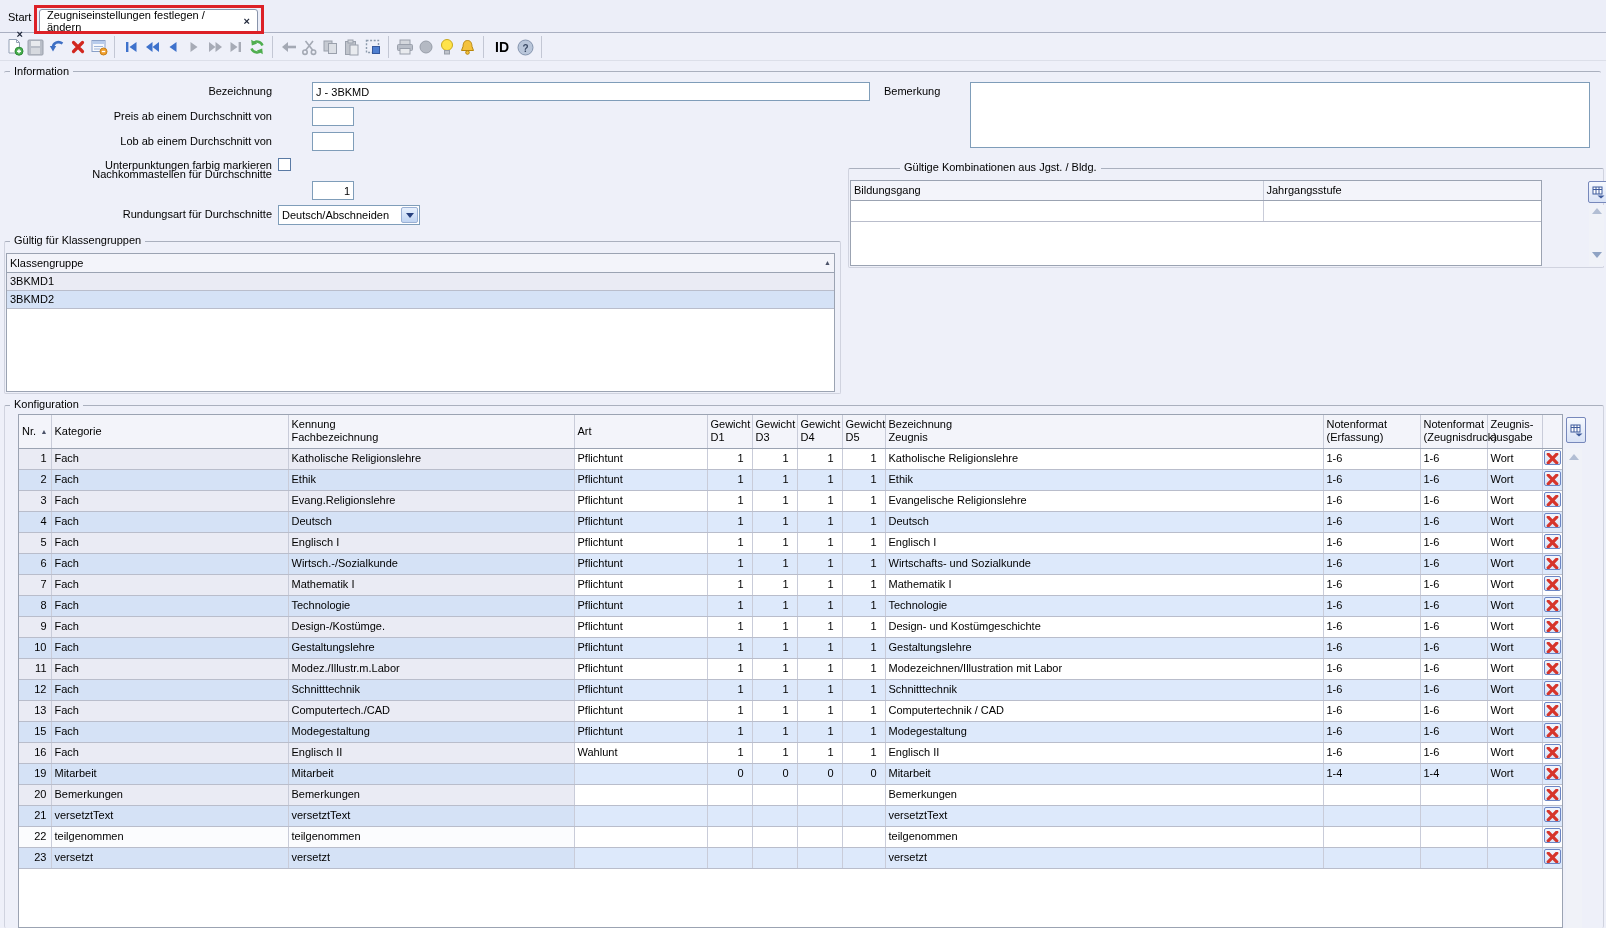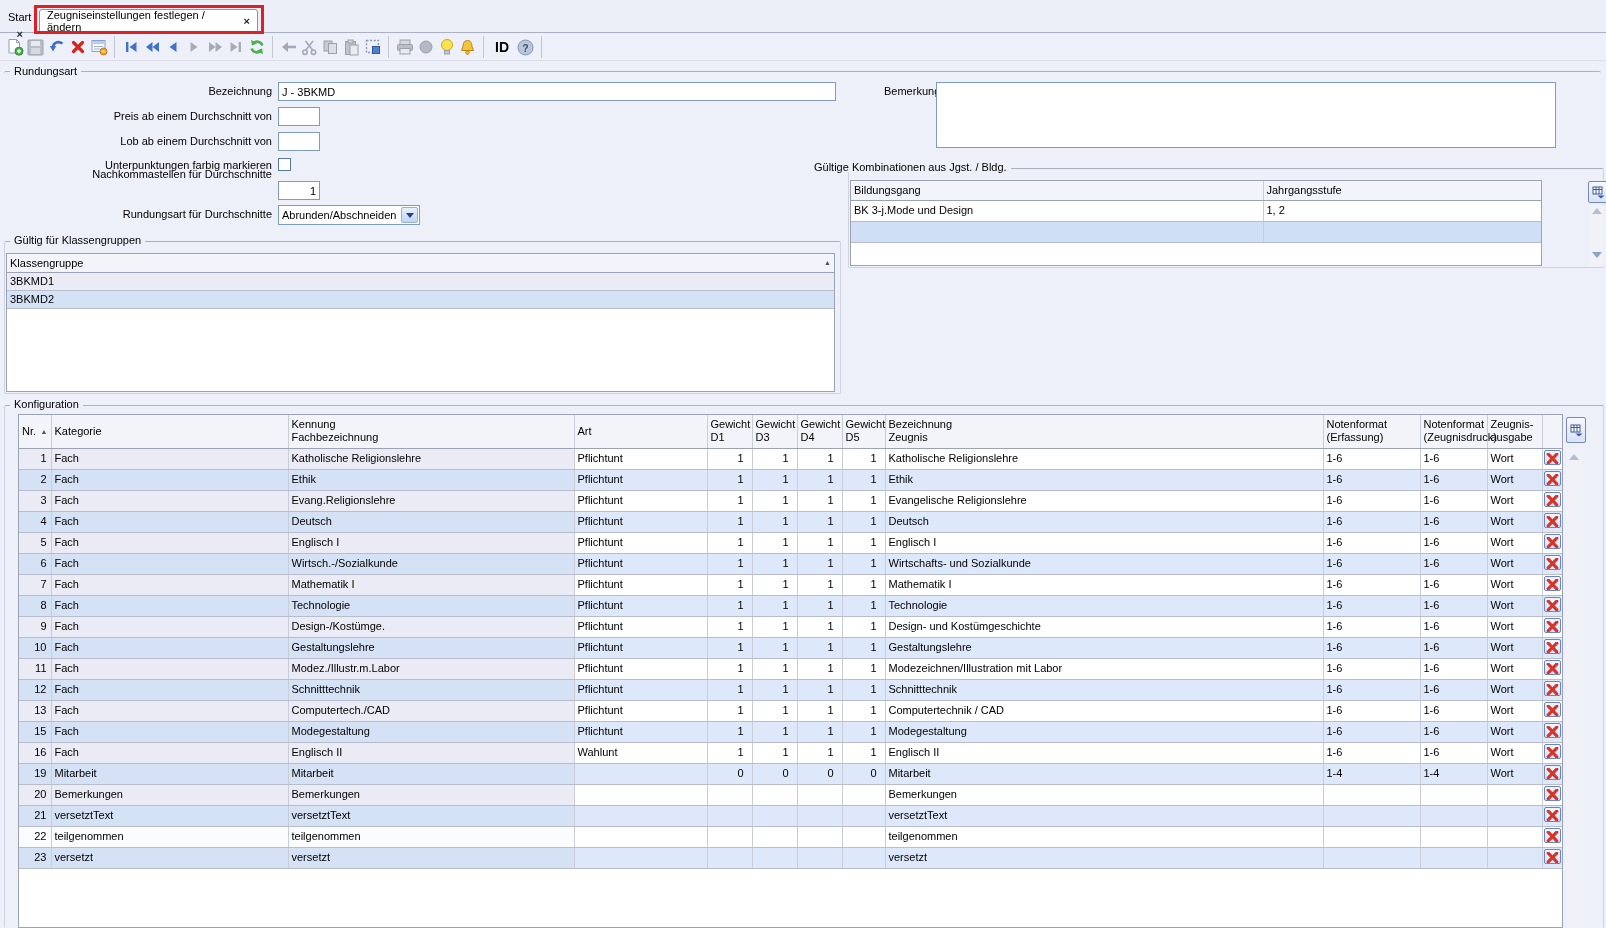--- a/index.html
+++ b/index.html
@@ -236,7 +236,7 @@
   <span class="sep"></span>
 </div>
 
-<div class="grouplabel" style="left:10px; top:65px;">Rundungsart</div>
+<div class="grouplabel" style="left:10px; top:65px;">Information</div>
 <div class="groupbox gb-info"></div>
 
 <div class="flabel" style="top:85px;">Bezeichnung</div>

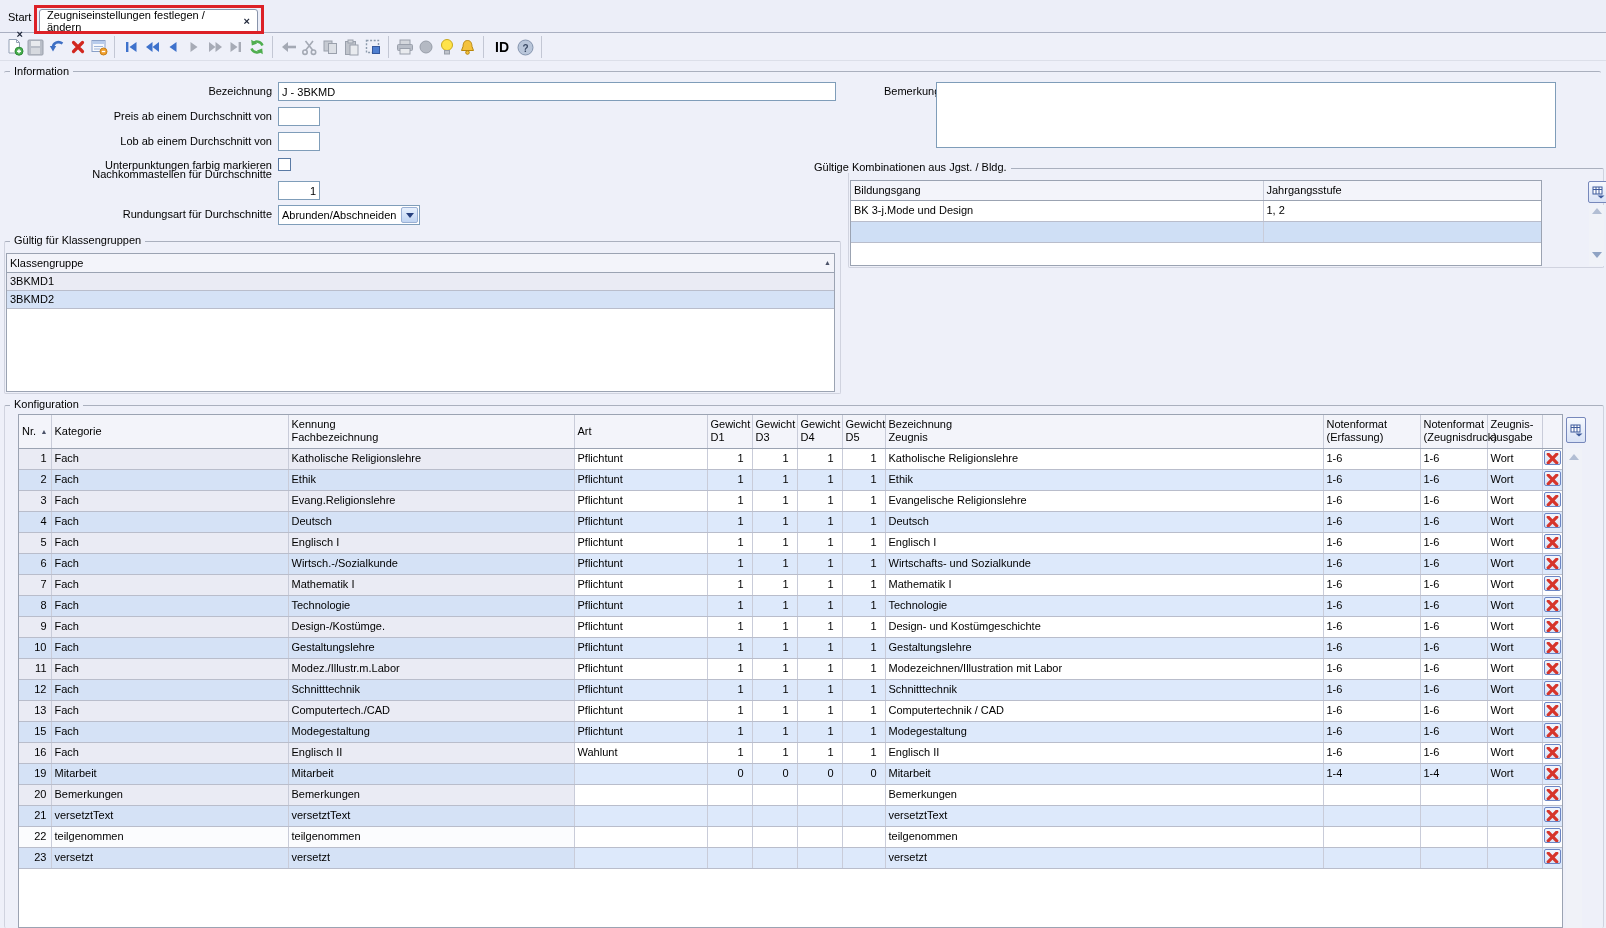--- a/index.html
+++ b/index.html
@@ -27,7 +27,7 @@
   .gb-info { left:4px; top:71px; width:1597px; height:160px; border-left:none; border-right:none; border-bottom:none; }
   
   .flabel { position:absolute; left:4px; width:268px; text-align:right; }
-  .txt { position:absolute; border:1px solid #7f9db9; background:#fff; font-family:inherit; font-size:11px; padding:1px 3px; }
+  .txt { position:absolute; border:1px solid #7f9db9; background:#fff; font-family:inherit; font-size:11px; padding:1px 3px;margin-left:34px; }
   .cb { position:absolute; left:278px; top:158px; width:13px; height:13px; border:1px solid #5a7aa4; background:#fff; cursor:pointer; }
   .selectbox { position:absolute; left:278px; top:205px; width:142px; height:20px; border:1px solid #7f9db9; background:#fff; display:flex; align-items:center; cursor:pointer; }
   .selectbox .sv { flex:1; padding-left:3px; }

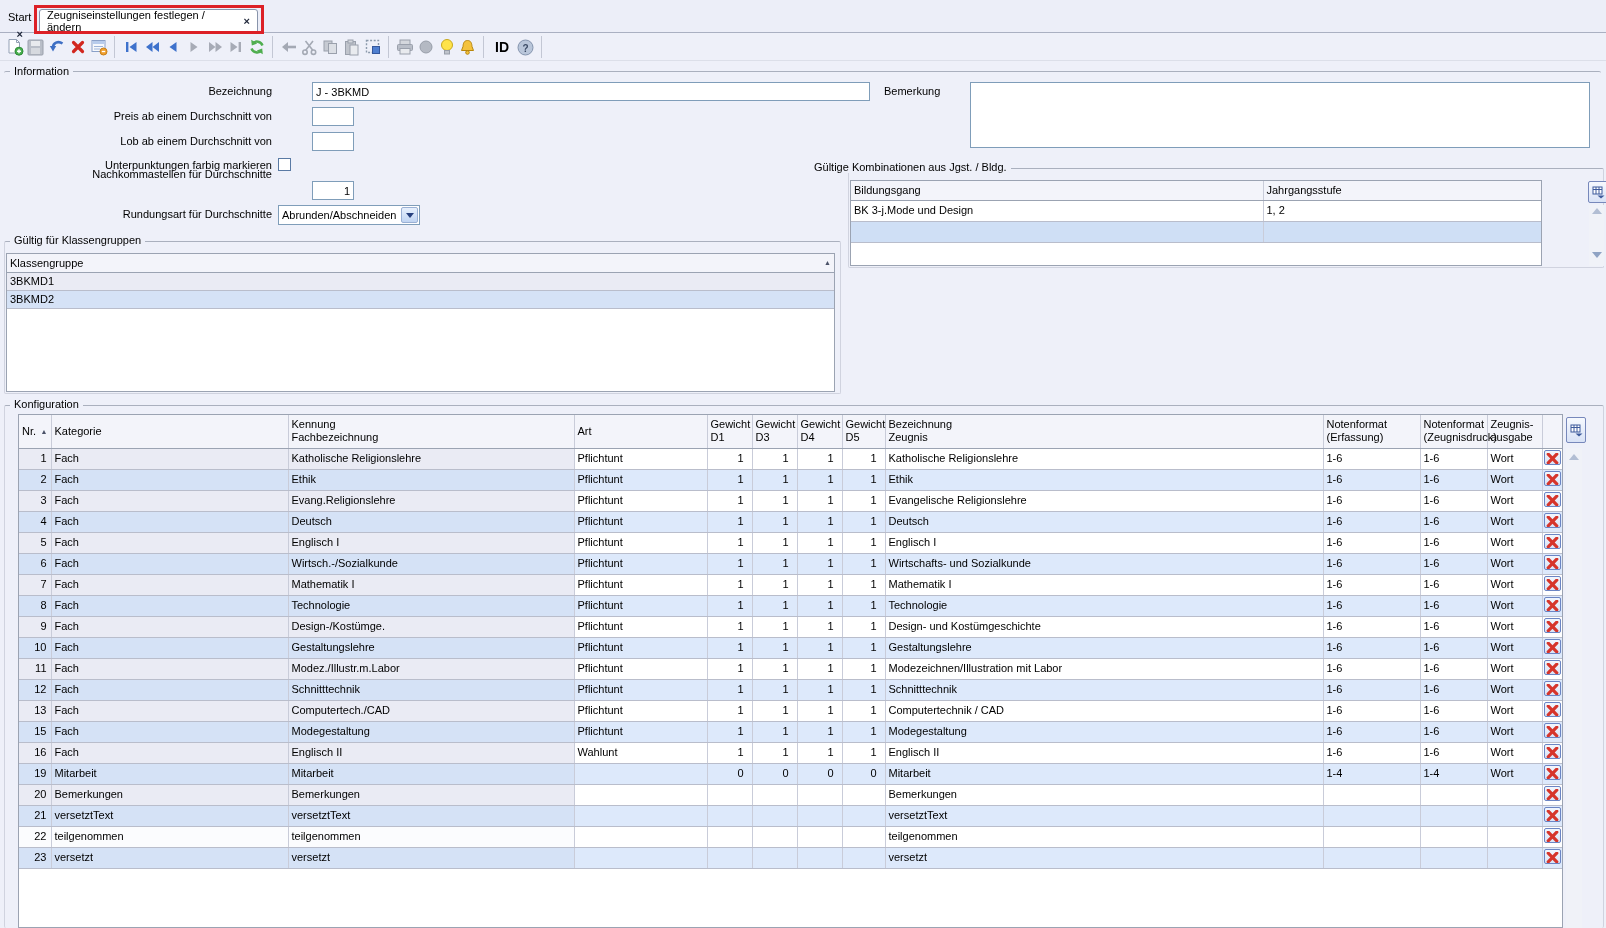--- a/index.html
+++ b/index.html
@@ -265,7 +265,7 @@
 <div style="position:absolute; left:884px; top:85px;">Bemerkung</div>
 <textarea class="txt" style="left: 936px; top: 82px; width: 620px; height: 66px; resize: none;"></textarea>
 
-<div class="grouplabel" style="left:810px; top:161px;">Gültige Kombinationen aus Jgst. / Bldg.</div>
+<div class="grouplabel" style="left:900px; top:161px;">Gültige Kombinationen aus Jgst. / Bldg.</div>
 <div class="groupbox" style="left:848px; top:168px; width:756px; height:100px;"></div>
 
 <div class="gridwrap" style="left:850px; top:180px; width:692px; height:86px;">

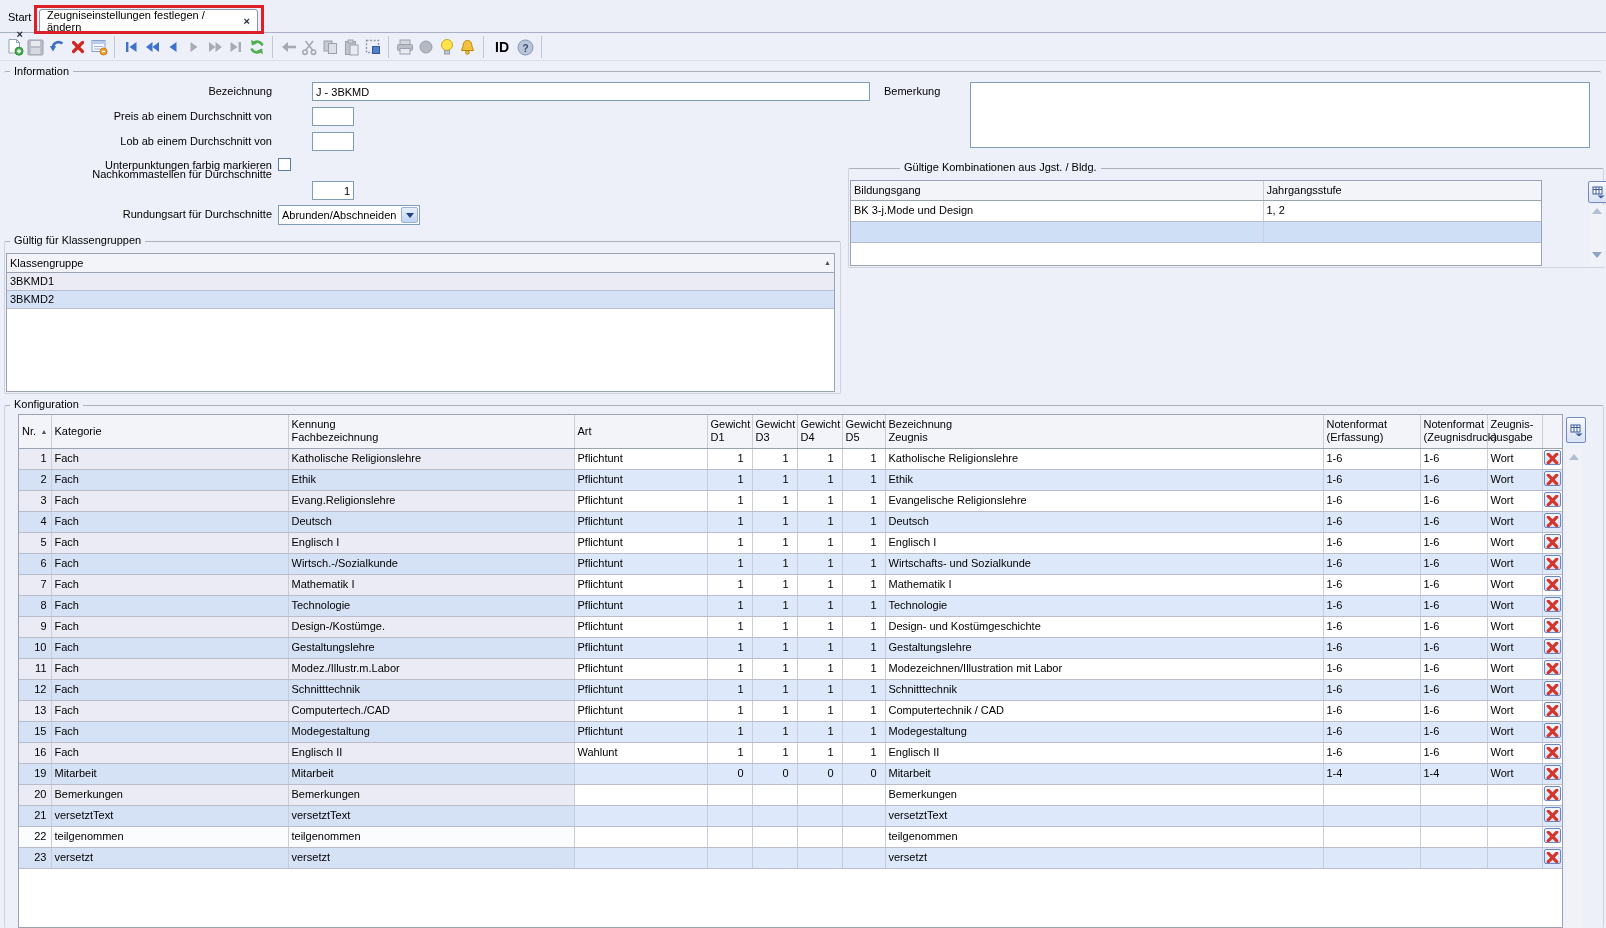--- a/index.html
+++ b/index.html
@@ -256,7 +256,7 @@
 
 <div class="flabel" style="top:208px;">Rundungsart für Durchschnitte</div>
 <div class="selectbox">
-  <span class="sv">Abrunden/Abschneiden</span>
+  <span class="sv">Deutsch/Abschneiden</span>
   <span class="droparrow">
       <i></i>
     </span>

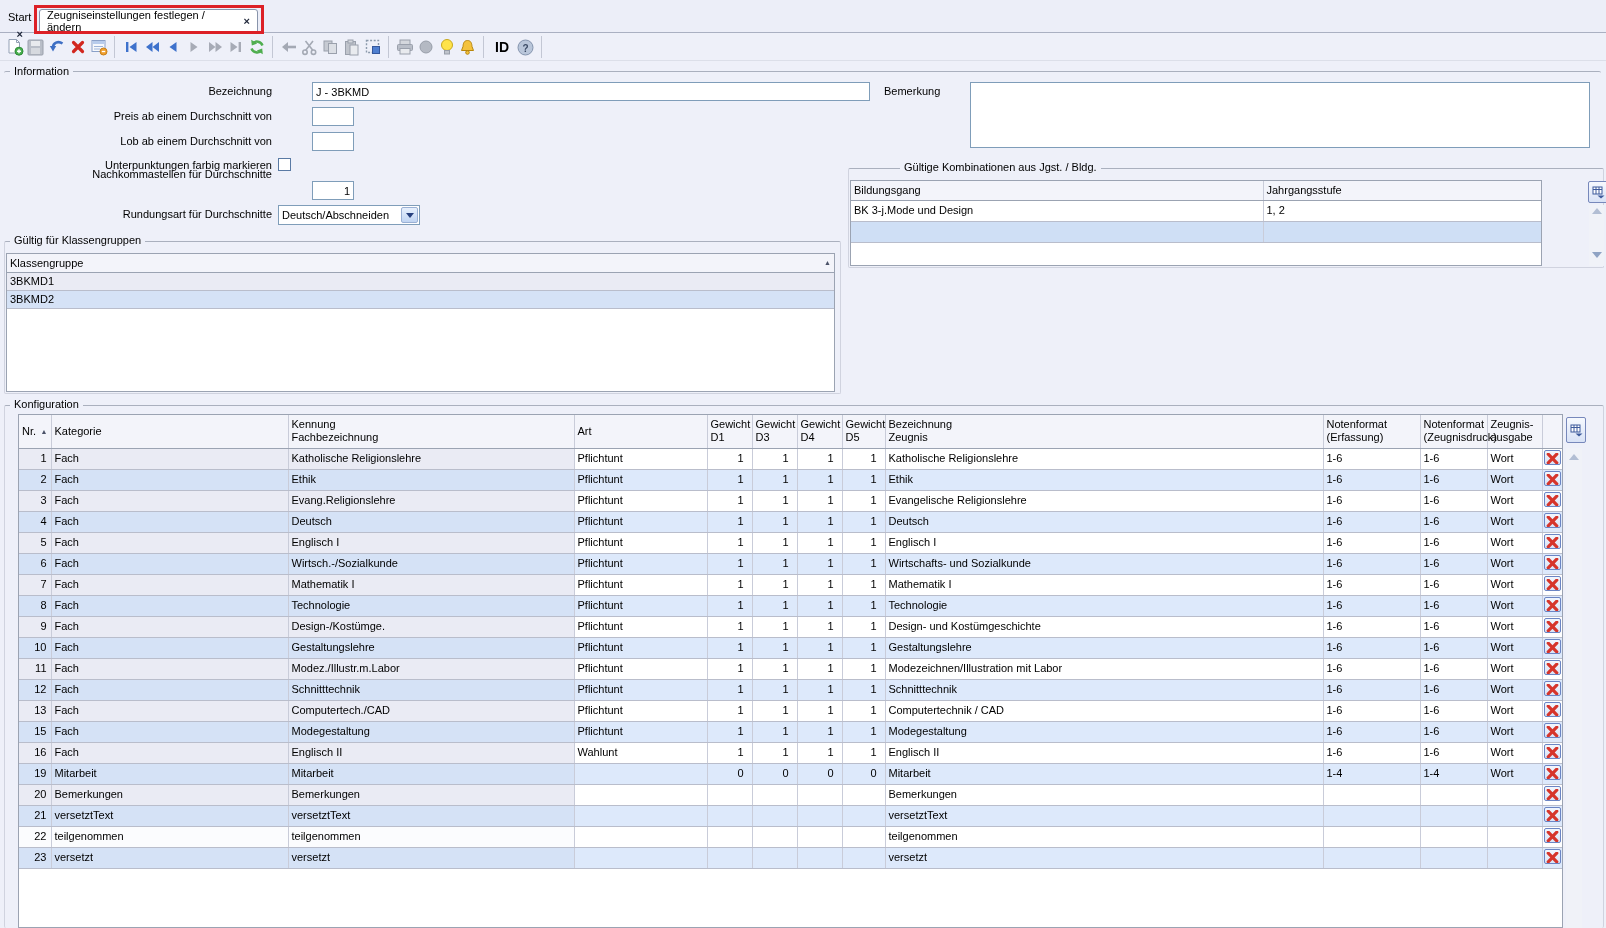--- a/index.html
+++ b/index.html
@@ -289,14 +289,6 @@
       </tr>
     </thead>
     <tbody>
-      <tr>
-        <td>BK 3-j.Mode und Design</td>
-        <td>1, 2</td>
-        <td class="xcell"><span class="xbtn"><svg width="13" height="11" viewBox="0 0 10 9">
-                <line x1="1.5" y1="1" x2="8.5" y2="8"></line>
-                <line x1="8.5" y1="1" x2="1.5" y2="8"></line>
-              </svg></span></td>
-      </tr>
         <tr>
         <td></td>
         <td></td>

